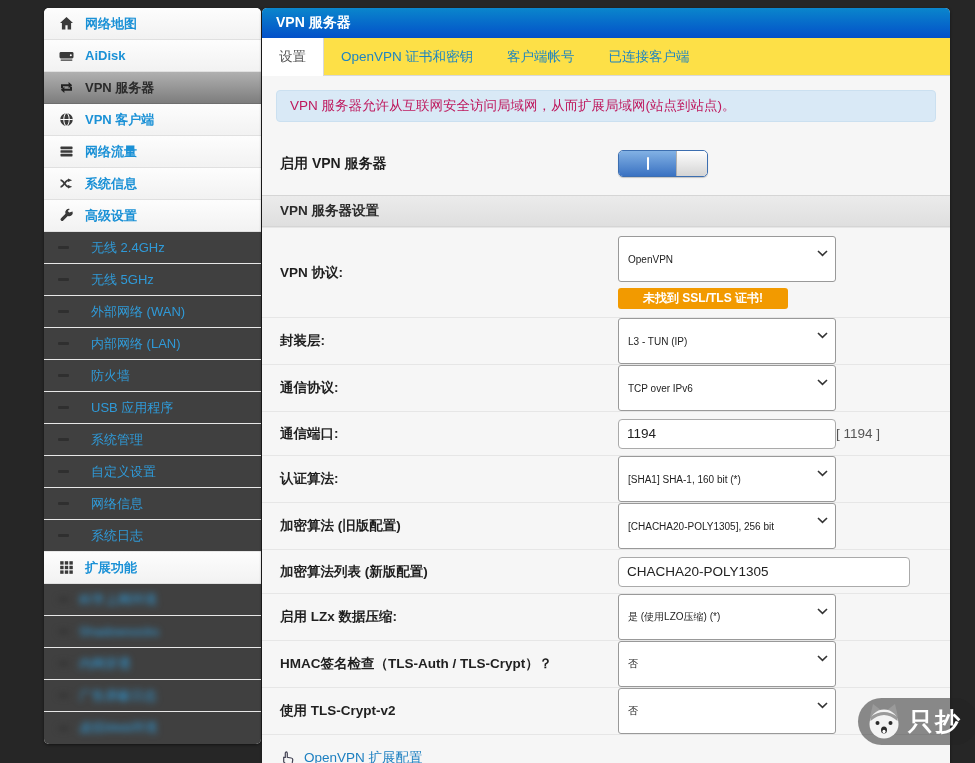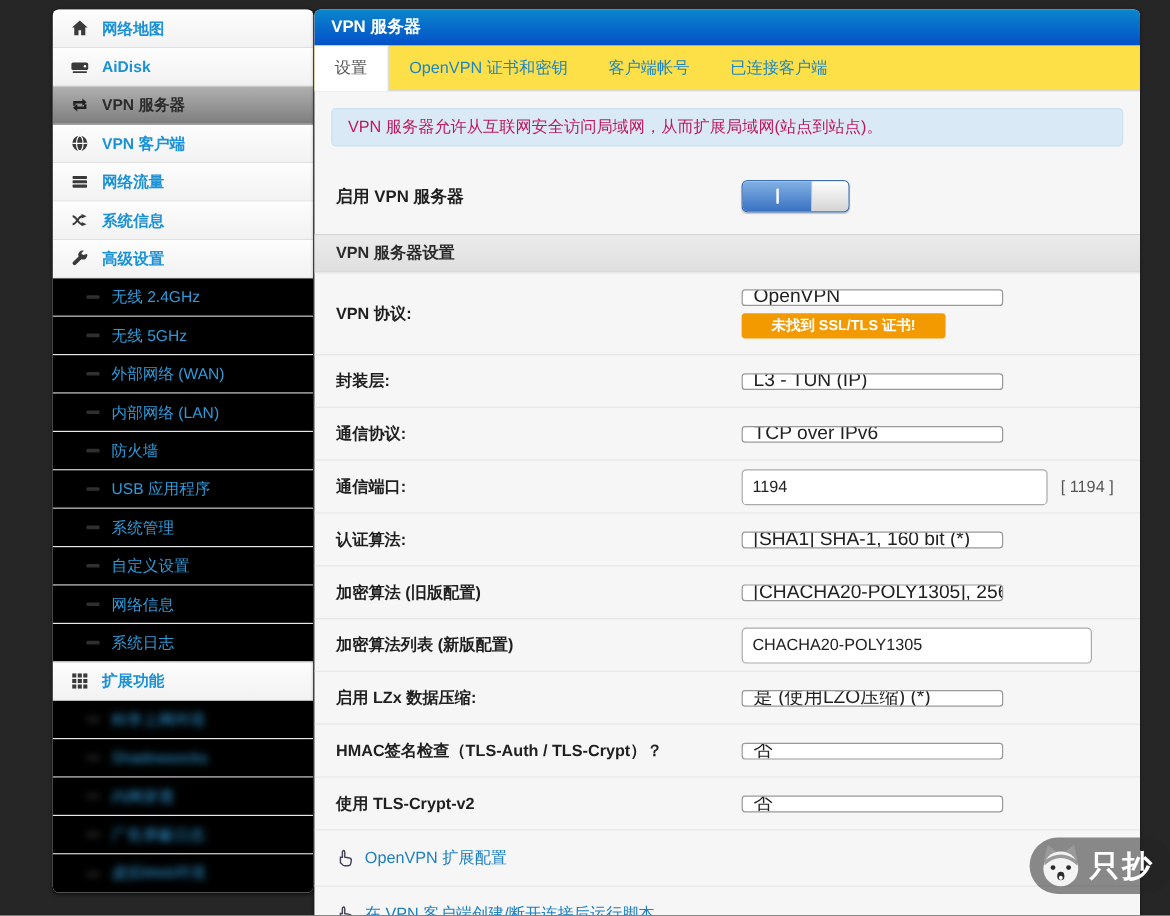--- a/index.html
+++ b/index.html
@@ -16,8 +16,8 @@
   .side-item .lbl { font-size:13px; font-weight:bold; color:#1b91d6; white-space:nowrap; }
   .side-item.selected { background:linear-gradient(#b0b0b0,#7d7d7d); border-bottom:1px solid #6e6e6e; }
   .side-item.selected .lbl { color:#2b2b2b; }
-  .side-sub { height:32px; display:flex; align-items:center; padding-left:28px;
-              background:#000000; border-bottom:1px solid #e8e8e8; cursor:pointer; }
+  .side-sub { height:32px; display:flex; align-items:center; padding-left:14px;
+              background:#404040; border-bottom:1px solid #e8e8e8; cursor:pointer;gap:12px; }
   .side-sub .dash { width:11px; height:3px; background:#2f2f2f; border-radius:1px; margin-right:10px; flex:none; }
   .side-sub .slbl { font-size:13px; color:#2f9ad8; white-space:nowrap; }
   .side-sub.blurred .blurwrap { display:flex; align-items:center; filter:blur(3px); }

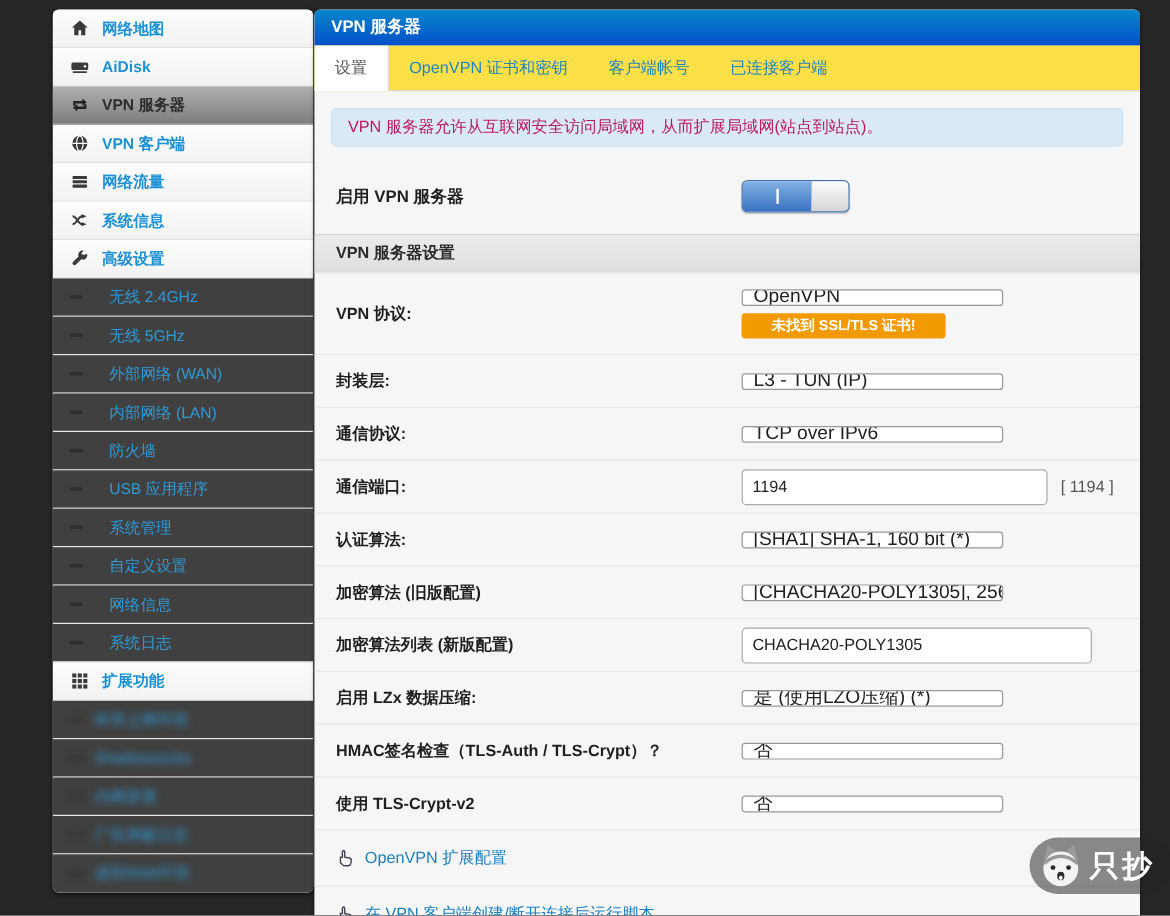--- a/index.html
+++ b/index.html
@@ -65,9 +65,9 @@
   .fctrl.stack { flex-direction:column; align-items:flex-start; padding:8px 0; }
   .fctrl.stack .badge { margin-top:6px; }
 
-  .sel { width:218px; height:14px; background:#fff; border:1px solid #999; border-radius:3px;
+  .sel { width:218px; height:46px; background:#fff; border:1px solid #999; border-radius:3px;
          position:relative; display:flex; align-items:center; padding:0 24px 0 9px;
-         font-size:16px; color:#222; cursor:pointer; white-space:nowrap; overflow:hidden; }
+         font-size:10px; color:#222; cursor:pointer; white-space:nowrap; overflow:hidden; }
   .sel .chev { position:absolute; right:7px; top:11px; }
 
   .inp { width:255px; height:30px; background:#fff; border:1px solid #aaa; border-radius:4px;

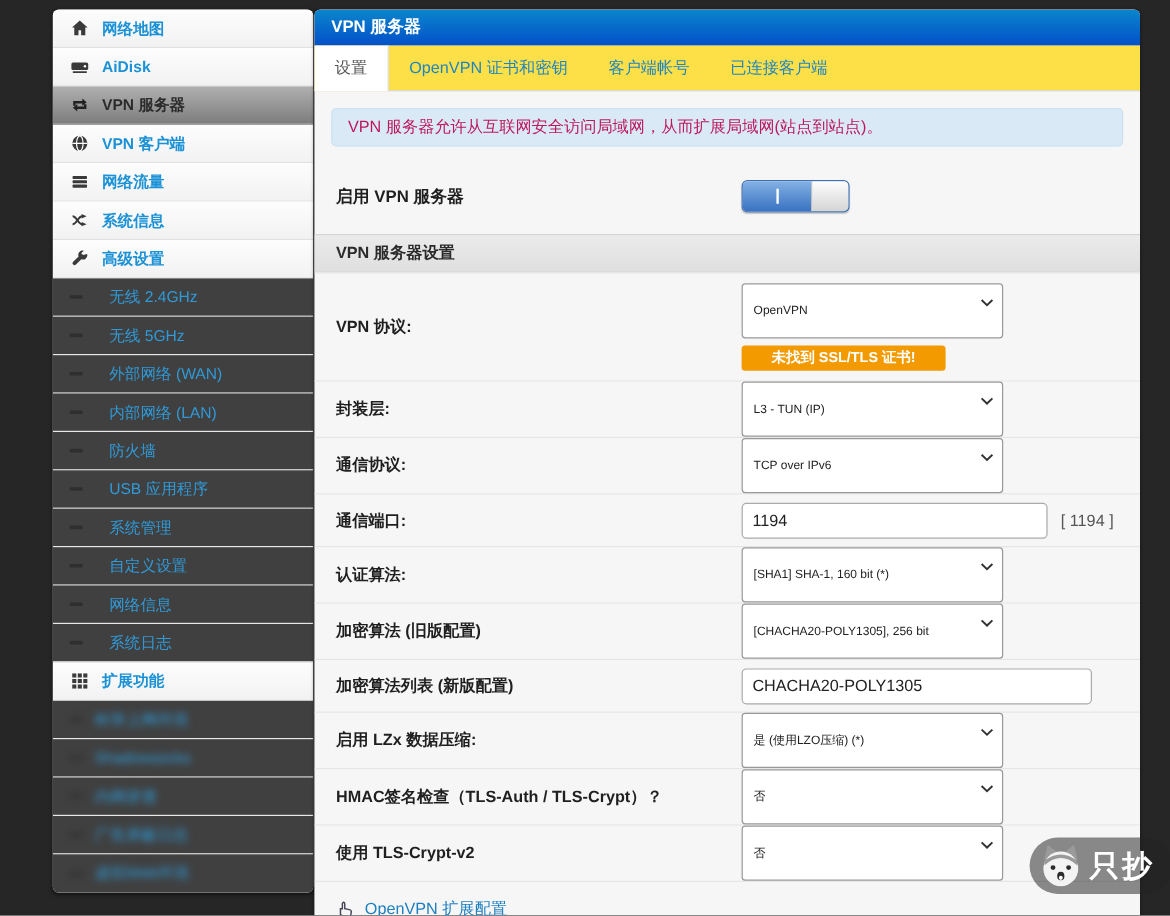--- a/index.html
+++ b/index.html
@@ -70,7 +70,7 @@
          font-size:10px; color:#222; cursor:pointer; white-space:nowrap; overflow:hidden; }
   .sel .chev { position:absolute; right:7px; top:11px; }
 
-  .inp { width:255px; height:30px; background:#fff; border:1px solid #aaa; border-radius:4px;
+  .inp { width:218px; height:30px; background:#fff; border:1px solid #aaa; border-radius:4px;
          padding:0 8px; font-size:13.5px; color:#222; font-family:"Liberation Sans","DejaVu Sans",sans-serif; }
   .inp.wide { width:292px; }
   .hint { margin-left:11px; font-size:13.5px; color:#555; }

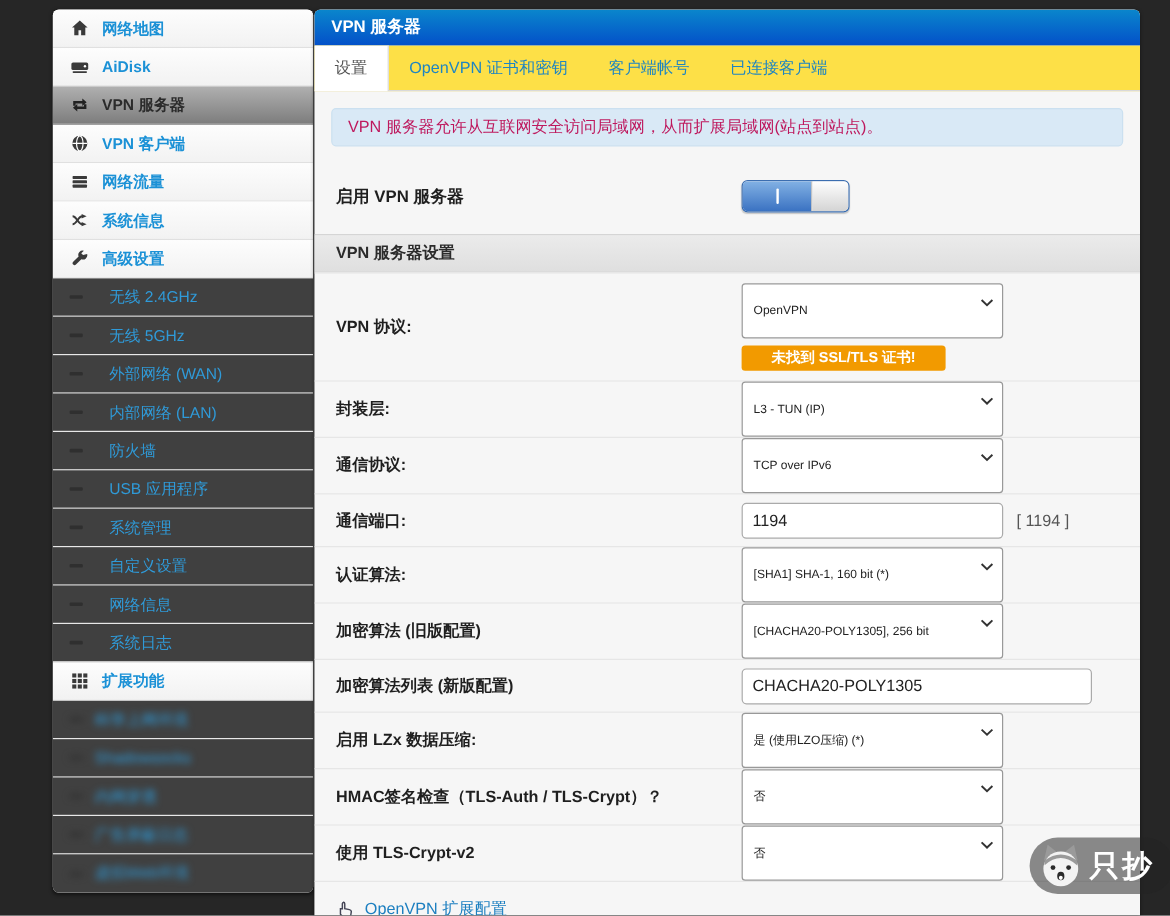--- a/index.html
+++ b/index.html
@@ -73,7 +73,7 @@
   .inp { width:218px; height:30px; background:#fff; border:1px solid #aaa; border-radius:4px;
          padding:0 8px; font-size:13.5px; color:#222; font-family:"Liberation Sans","DejaVu Sans",sans-serif; }
   .inp.wide { width:292px; }
-  .hint { margin-left:11px; font-size:13.5px; color:#555; }
+  .hint { font-size:13.5px; color:#555; }
 
   .badge { background:#f29a00; color:#fff; font-size:12px; font-weight:bold;
            padding:2px 25px; border-radius:3px; white-space:nowrap; }

